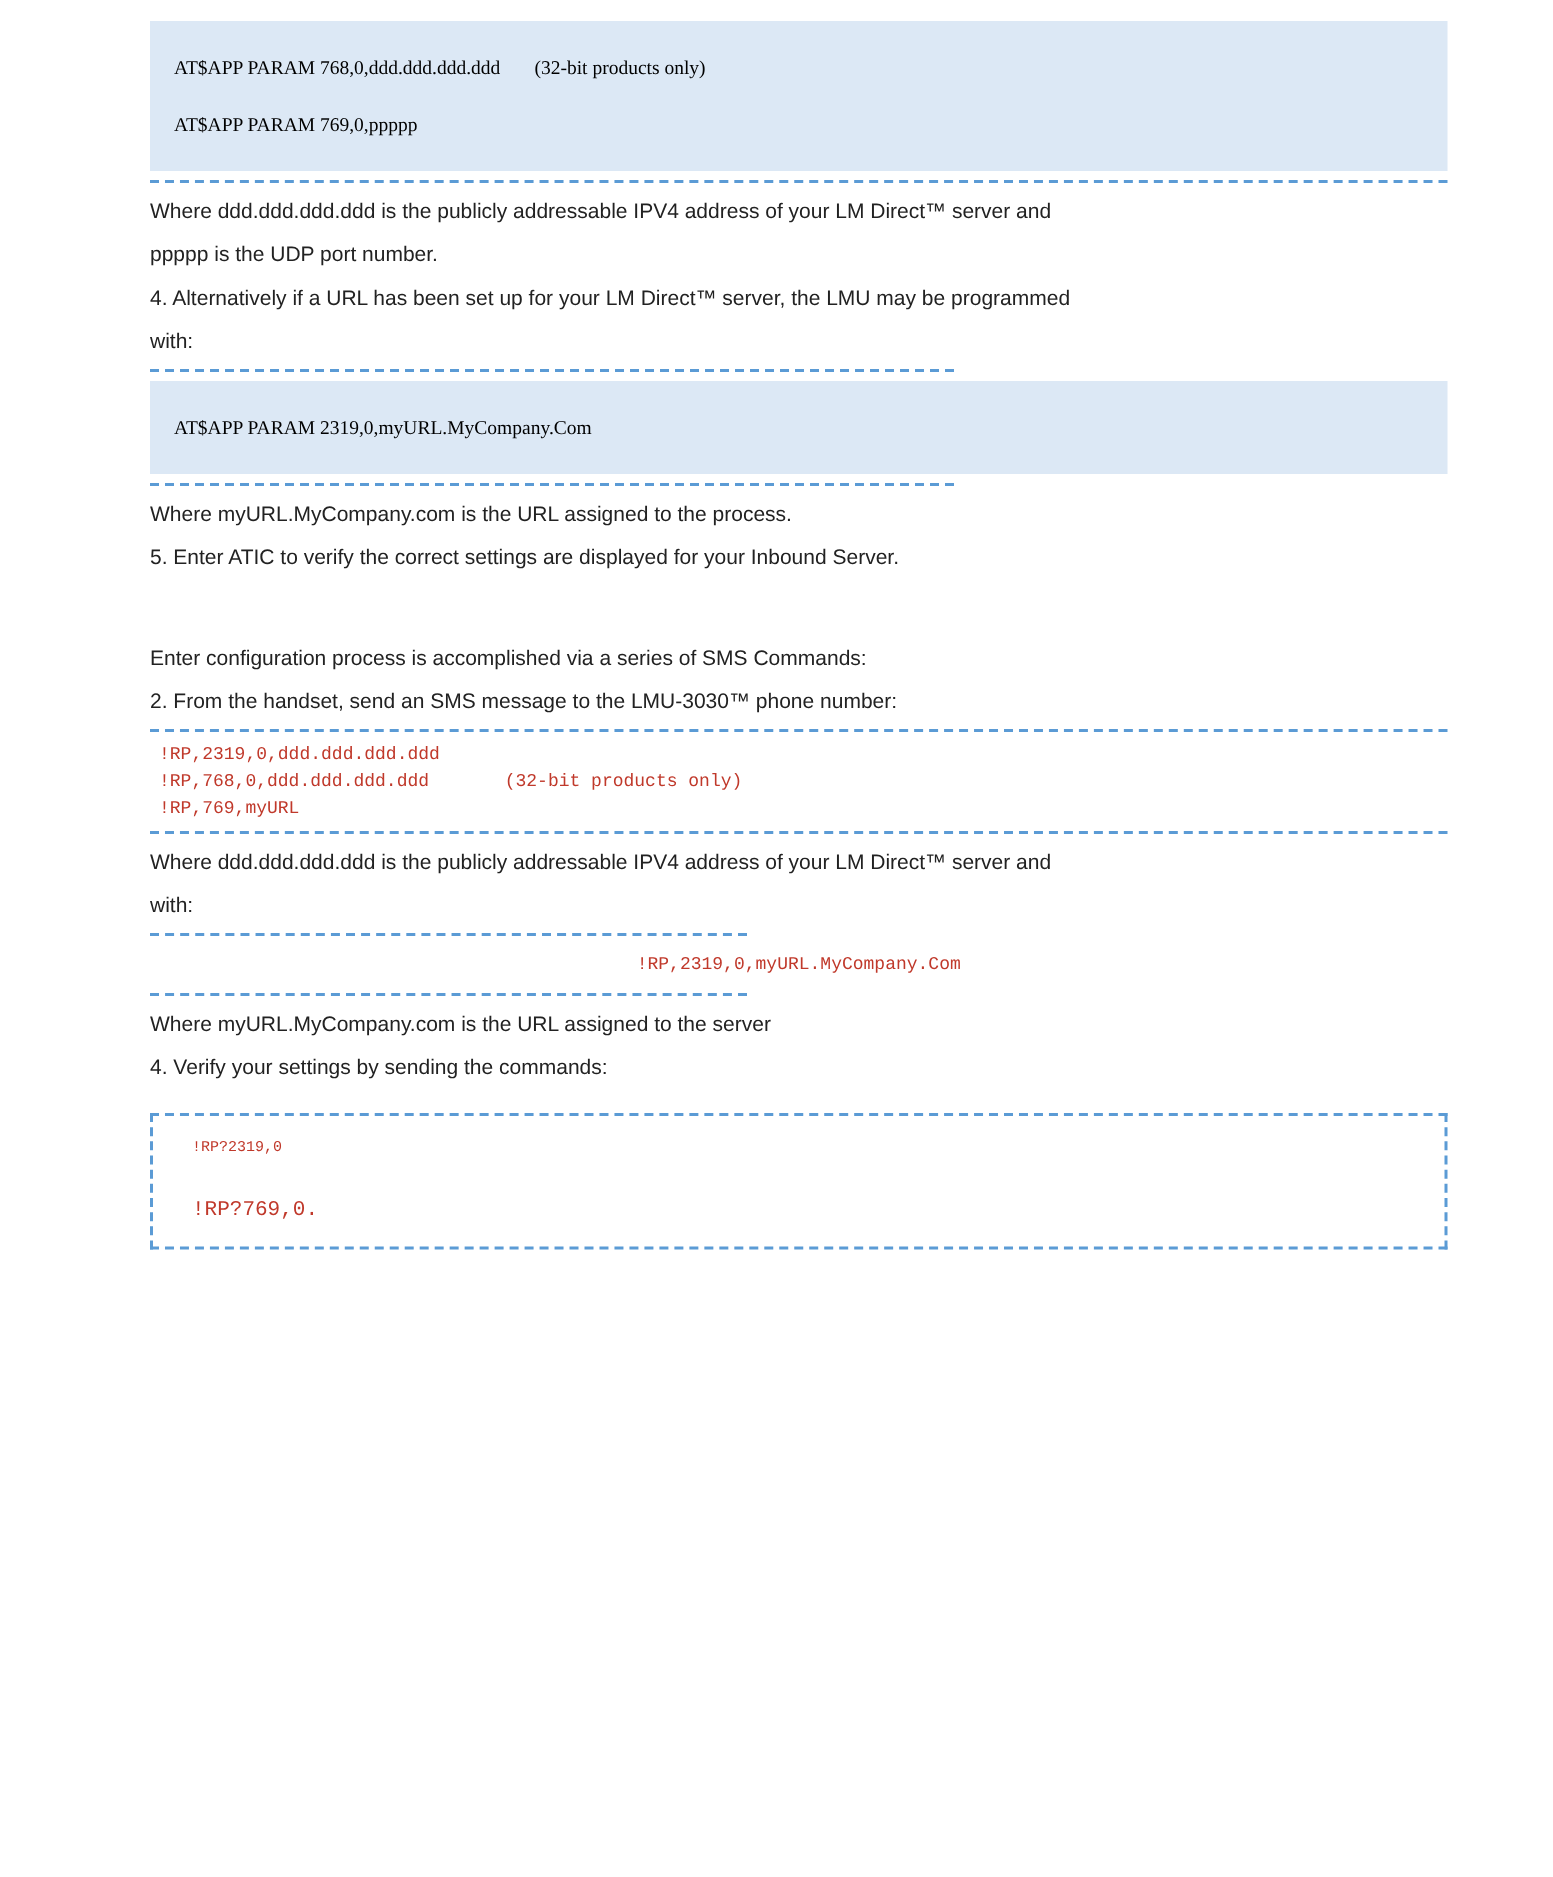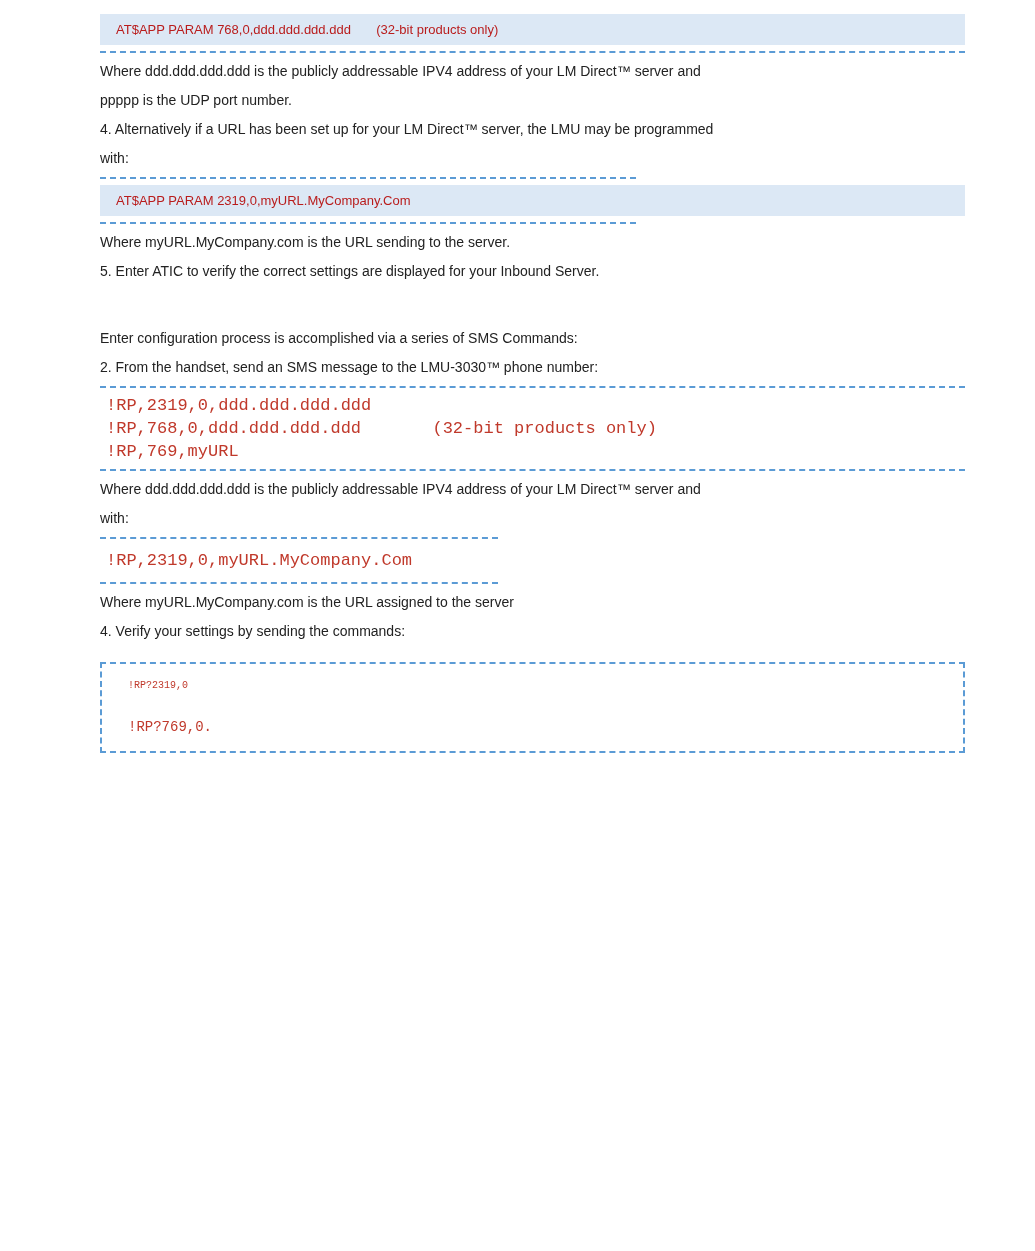--- a/index.html
+++ b/index.html
@@ -44,13 +44,13 @@
       background: #fff;
     }
     .code-line-blue {
-      font-family: Liberation Sans, sans-serif;
+      font-family: Liberation Serif, serif;
       font-size: 13px;
-      color: #b91c1c;
+      color: #000000;
       background: #dce8f5;
       display: block;
       padding: 3px 6px;
-      margin: 1px 0;
+      margin: 16px 0;
     }
     .code-line-red {
       font-family: 'Courier New', Courier, monospace;

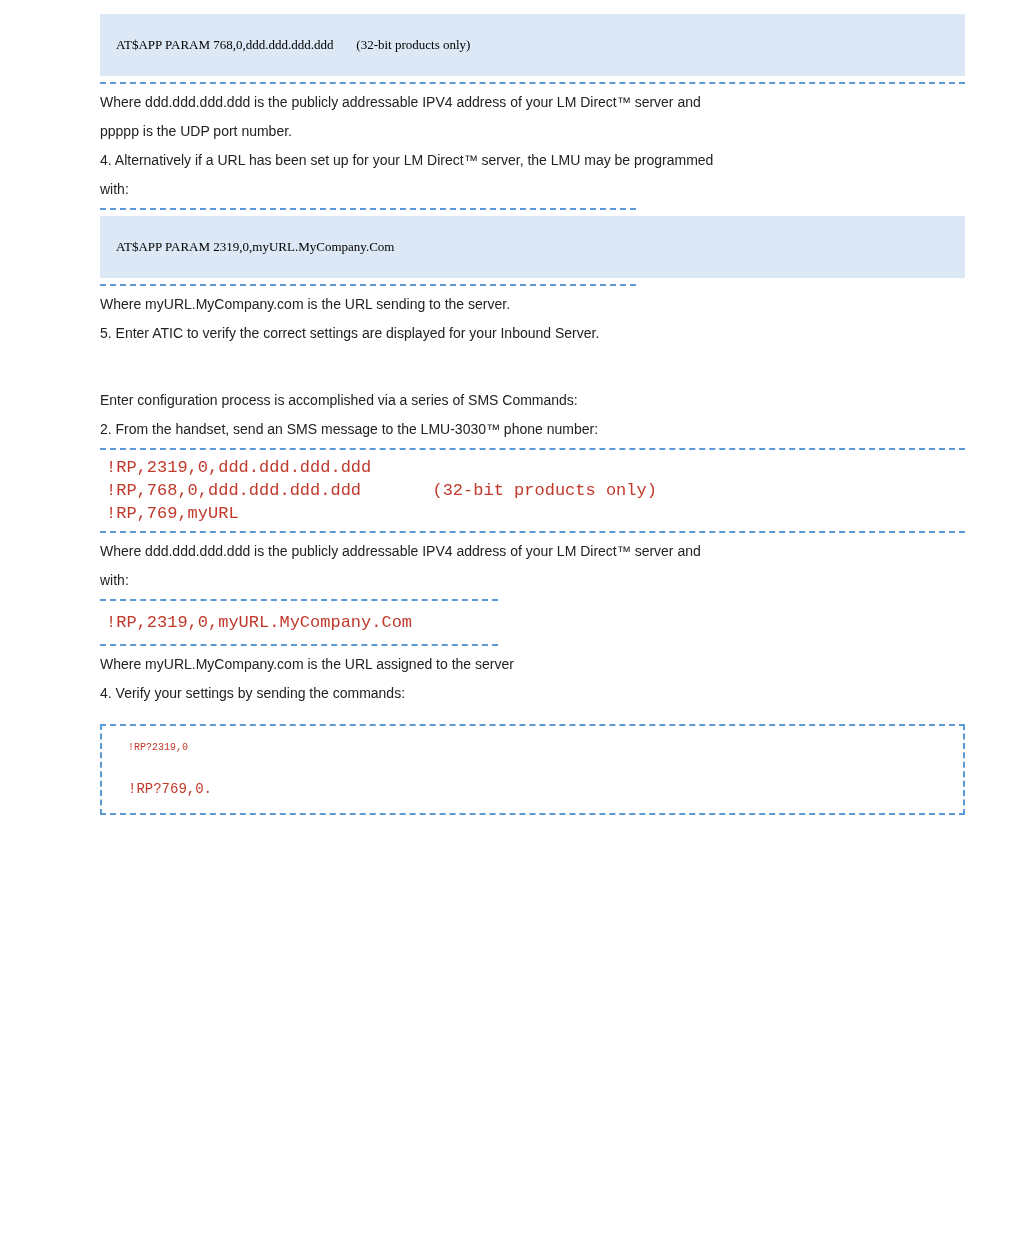--- a/index.html
+++ b/index.html
@@ -80,6 +80,7 @@
     <span class="code-line-blue">
       <span>AT$APP PARAM 768,0,ddd.ddd.ddd.ddd</span>&nbsp;&nbsp;&nbsp;&nbsp;&nbsp;&nbsp;&nbsp;<span>(32-bit products only)</span>
     </span>
+    <span class="code-line-blue">AT$APP PARAM 769,0,ppppp</span>
   </div>
 
   <hr class="dashed-line-blue-long">

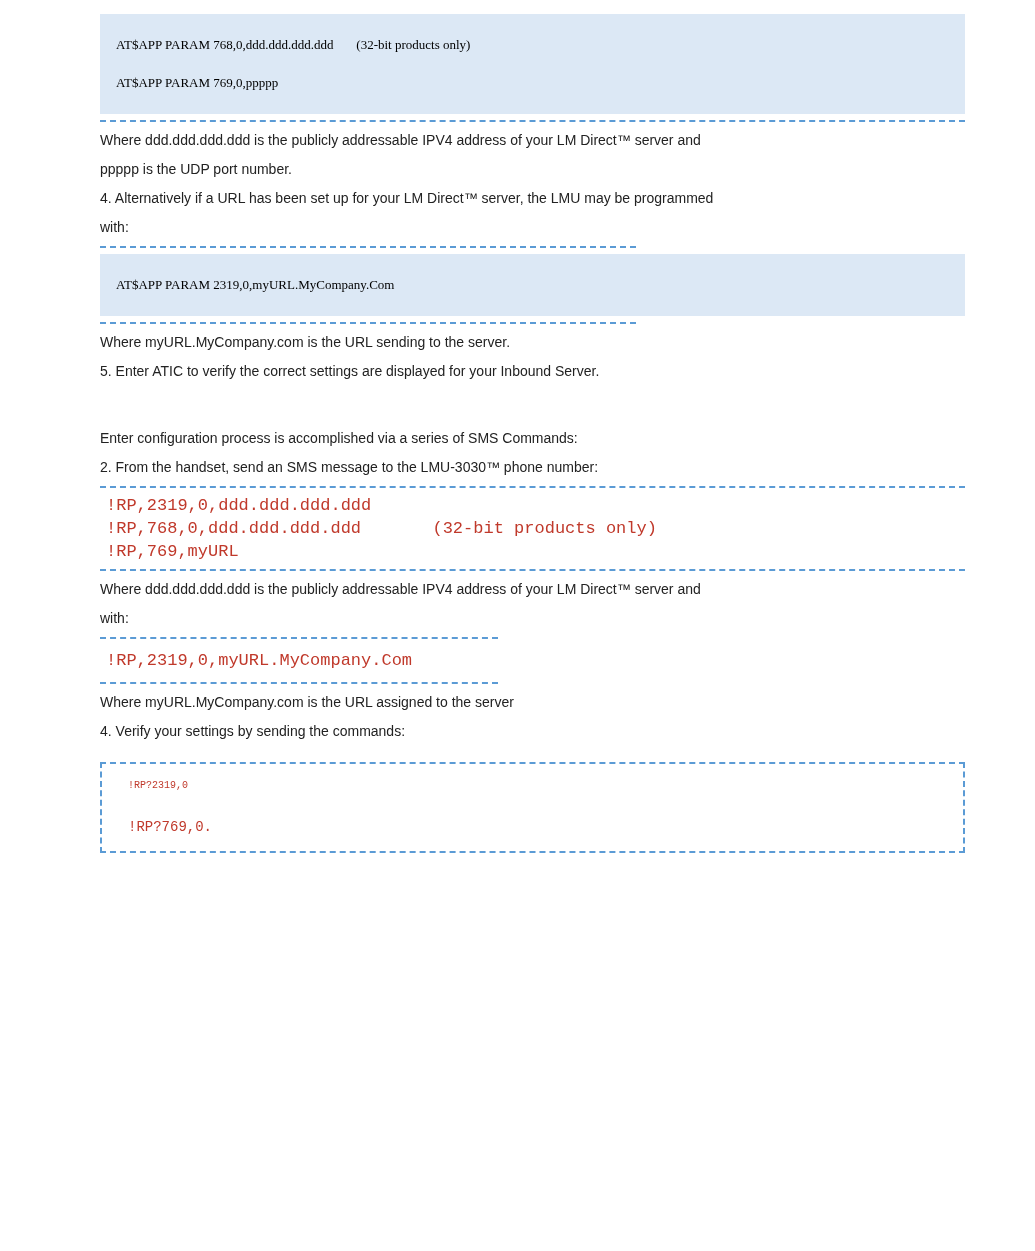--- a/index.html
+++ b/index.html
@@ -101,7 +101,7 @@
 
   <hr class="dashed-line-blue-medium">
 
-  <p>Where myURL.MyCompany.com is the URL sending to the server.</p>
+  <p>Where myURL.MyCompany.com is the URL assigned to the process.</p>
   <p>5. Enter ATIC to verify the correct settings are displayed for your Inbound Server.</p>
 
   <div style="height: 30px;"></div>

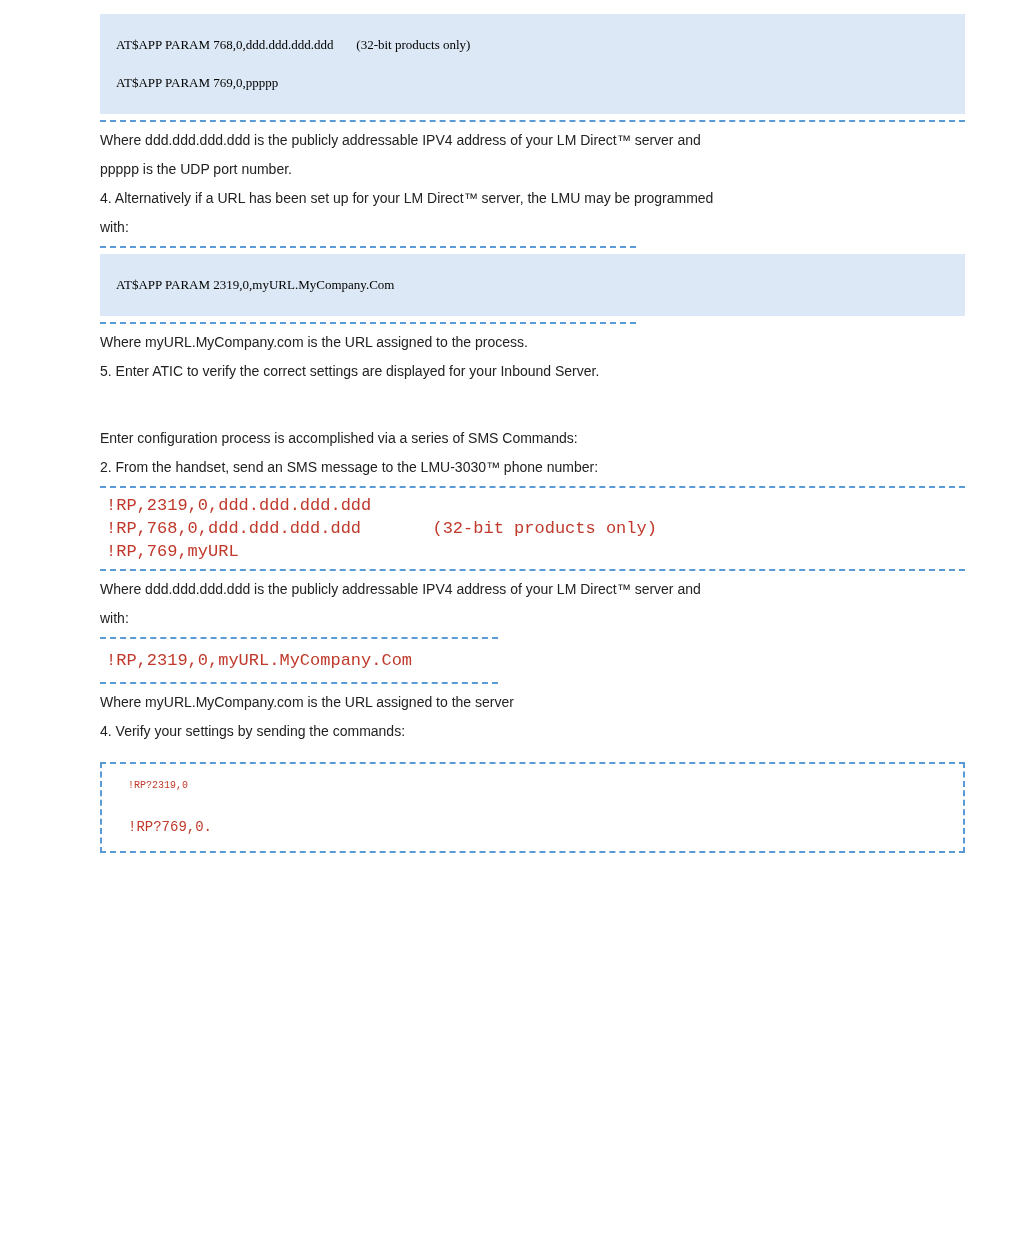--- a/index.html
+++ b/index.html
@@ -54,7 +54,7 @@
     }
     .code-line-red {
       font-family: 'Courier New', Courier, monospace;
-      font-size: 17px;
+      font-size: 12px;
       color: #c0392b;
       display: block;
       padding: 2px 6px;

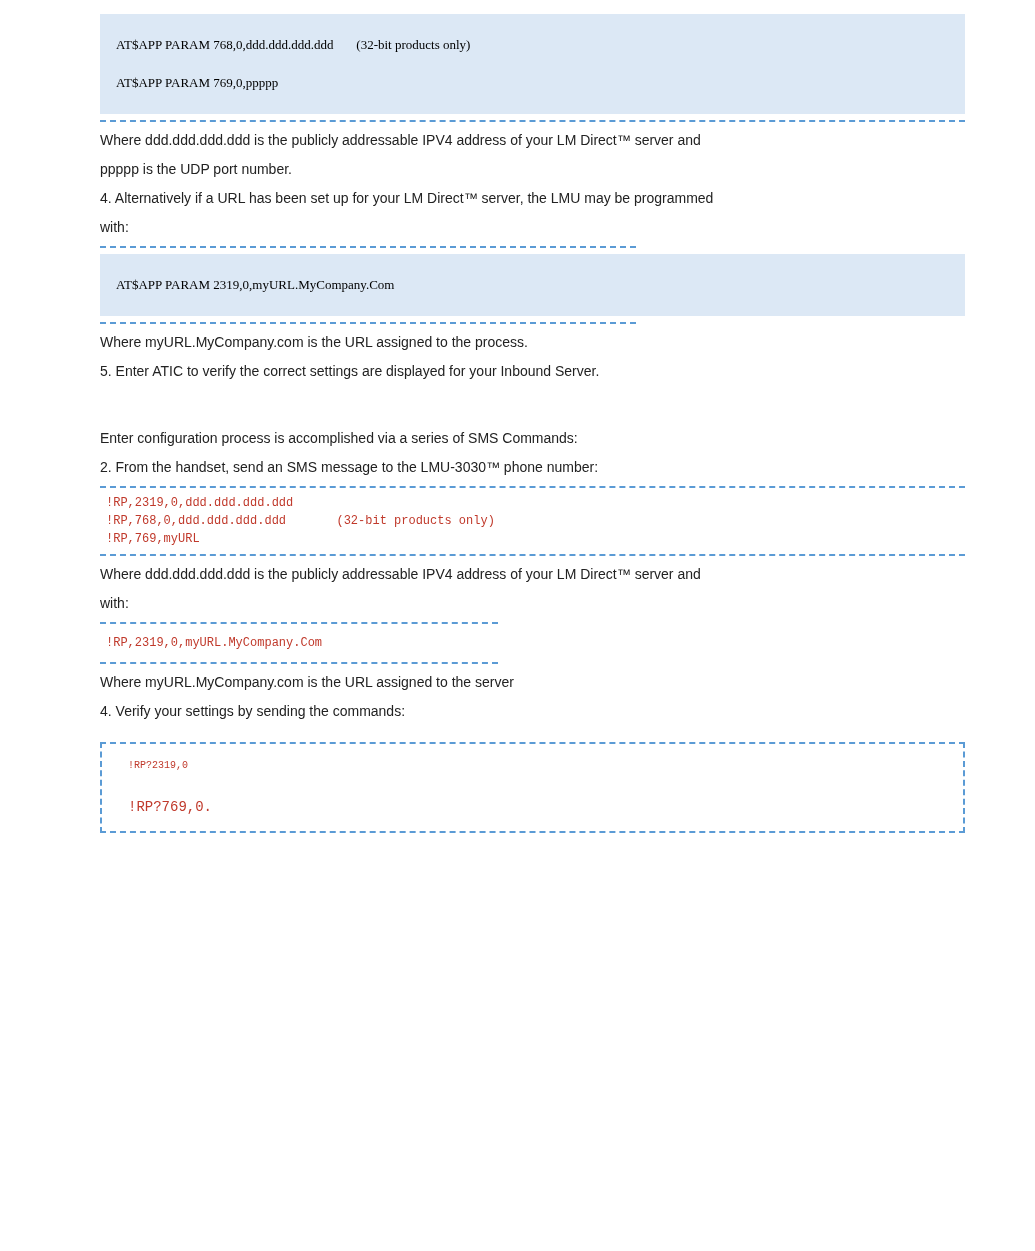--- a/index.html
+++ b/index.html
@@ -125,7 +125,7 @@
 
   <hr class="dashed-line-blue-short">
 
-  <div style="padding: 4px 0;">
+  <div style="padding: 4px 0; text-align: center;">
     <span class="code-line-red">!RP,2319,0,myURL.MyCompany.Com</span>
   </div>
 

